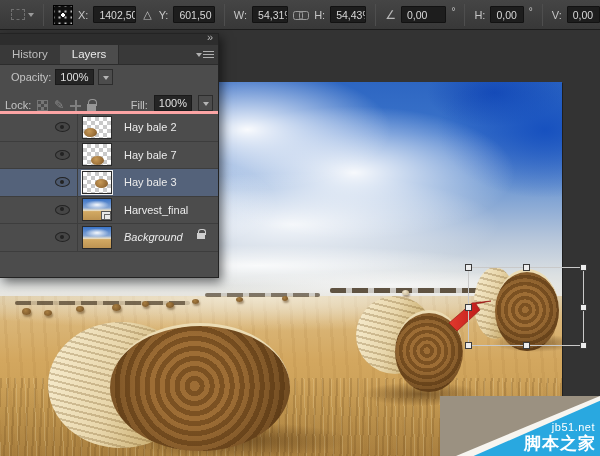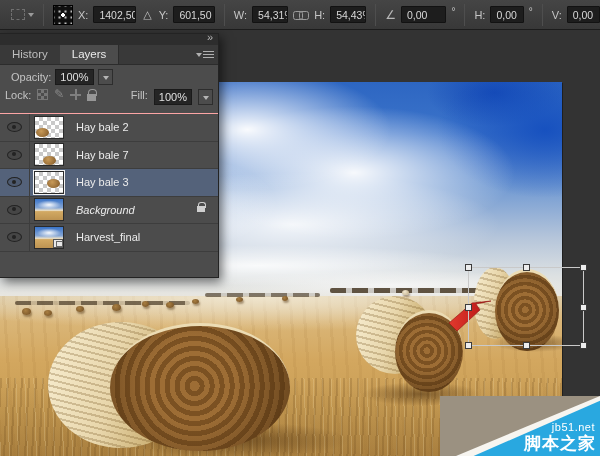--- a/index.html
+++ b/index.html
@@ -168,7 +168,7 @@
   .pval-arrow::after{ content:''; position:absolute; left:4px; top:6px; border-left:3.5px solid transparent; border-right:3.5px solid transparent; border-top:4px solid #b5b5b5;}
   .blend-row .plabel{ margin-left:6px; }
 
-  .lock-row{ height:25px; display:flex; align-items:flex-start; padding:0 5px; gap:6px; border-bottom:1px solid #fca5a5;}
+  .lock-row{ height:25px; display:flex; align-items:flex-end; padding:0 5px; gap:6px; border-bottom:3px solid #fca5a5;}
   .lk{ opacity:.55; flex:none;}
   .lk-checker{ width:11px; height:11px; border:1px solid #999;
     background-image:linear-gradient(45deg,#999 25%,transparent 25%,transparent 75%,#999 75%),linear-gradient(45deg,#999 25%,transparent 25%,transparent 75%,#999 75%);

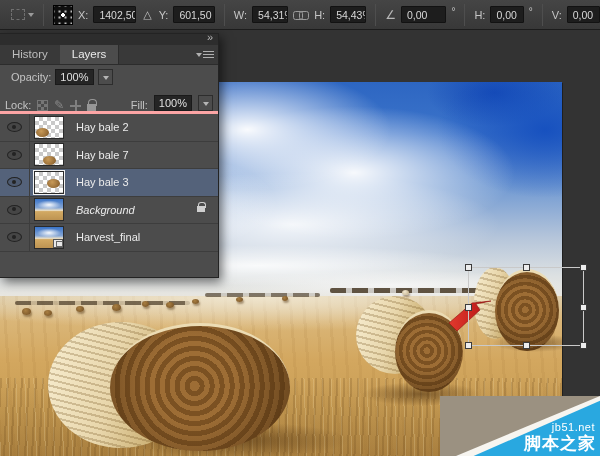--- a/index.html
+++ b/index.html
@@ -181,7 +181,7 @@
   .lock-row .plabel.fill{ margin-left:auto; }
 
   .layer-list{ }
-  .lrow{ height:27.5px; display:flex; align-items:center; border-bottom:1px solid #3d3d3d; position:relative;}
+  .lrow{ height:27.5px; display:flex; align-items:center; border-bottom:1px solid #3d3d3d; position:relative;padding-left:48px;}
   .lrow.selected{ background:#54627a; }
   .eye-col{ width:30px; align-self:stretch; border-right:1px solid #3d3d3d; display:flex; align-items:center; justify-content:center;}
   .eye{ position:relative; width:15px; height:10px; border:1.5px solid #232323; border-radius:50%; background:rgba(0,0,0,.08);}

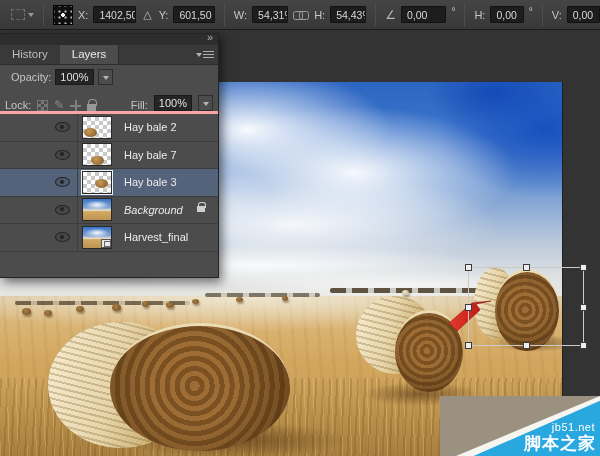--- a/index.html
+++ b/index.html
@@ -380,21 +380,21 @@
               <span class="eye"></span>
             </div>
           <div class="thumb-col">
-              <div class="thumb photo-th"></div>
-            </div>
-          <span class="lname italic">Background</span>
-          <span class="row-lock"></span>
+              <div class="thumb photo-th">
+                <span class="so-badge"></span>
+              </div>
+            </div>
+          <span class="lname">Harvest_final</span>
         </div>
         <div class="lrow">
           <div class="eye-col">
               <span class="eye"></span>
             </div>
           <div class="thumb-col">
-              <div class="thumb photo-th">
-                <span class="so-badge"></span>
-              </div>
-            </div>
-          <span class="lname">Harvest_final</span>
+              <div class="thumb photo-th"></div>
+            </div>
+          <span class="lname italic">Background</span>
+          <span class="row-lock"></span>
         </div>
       </div>
     </div>

